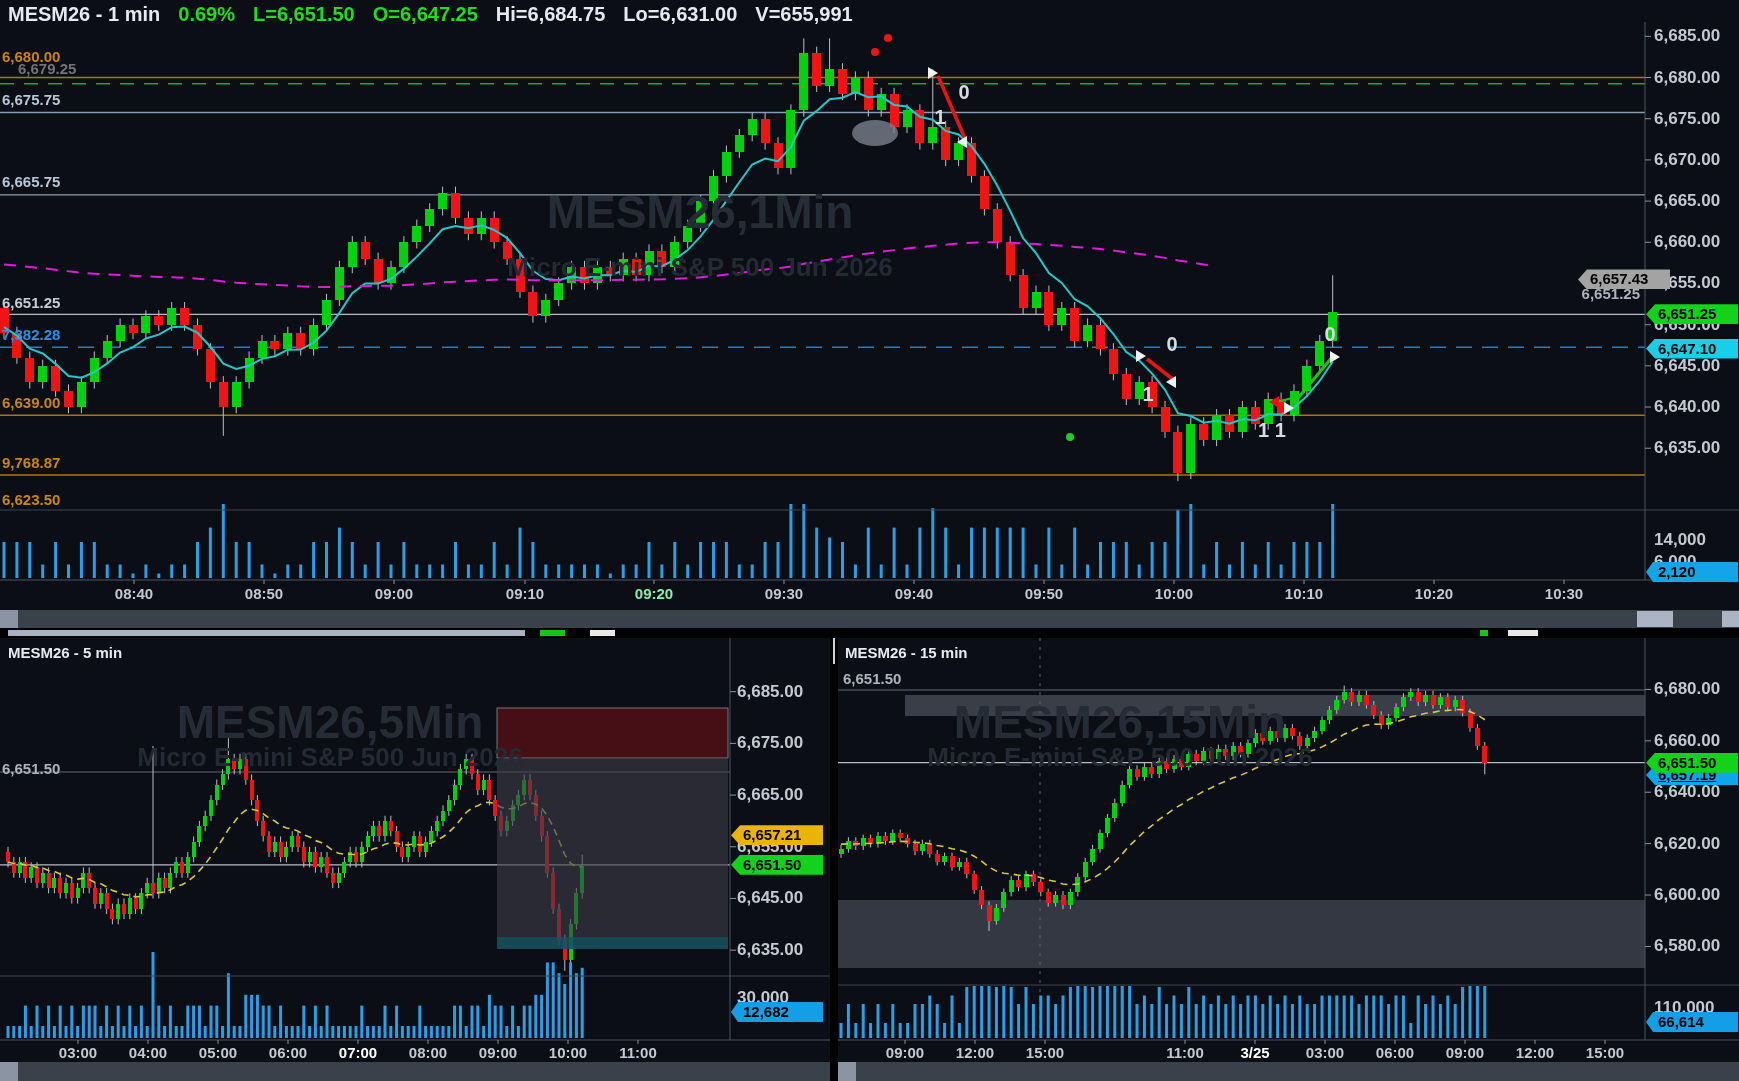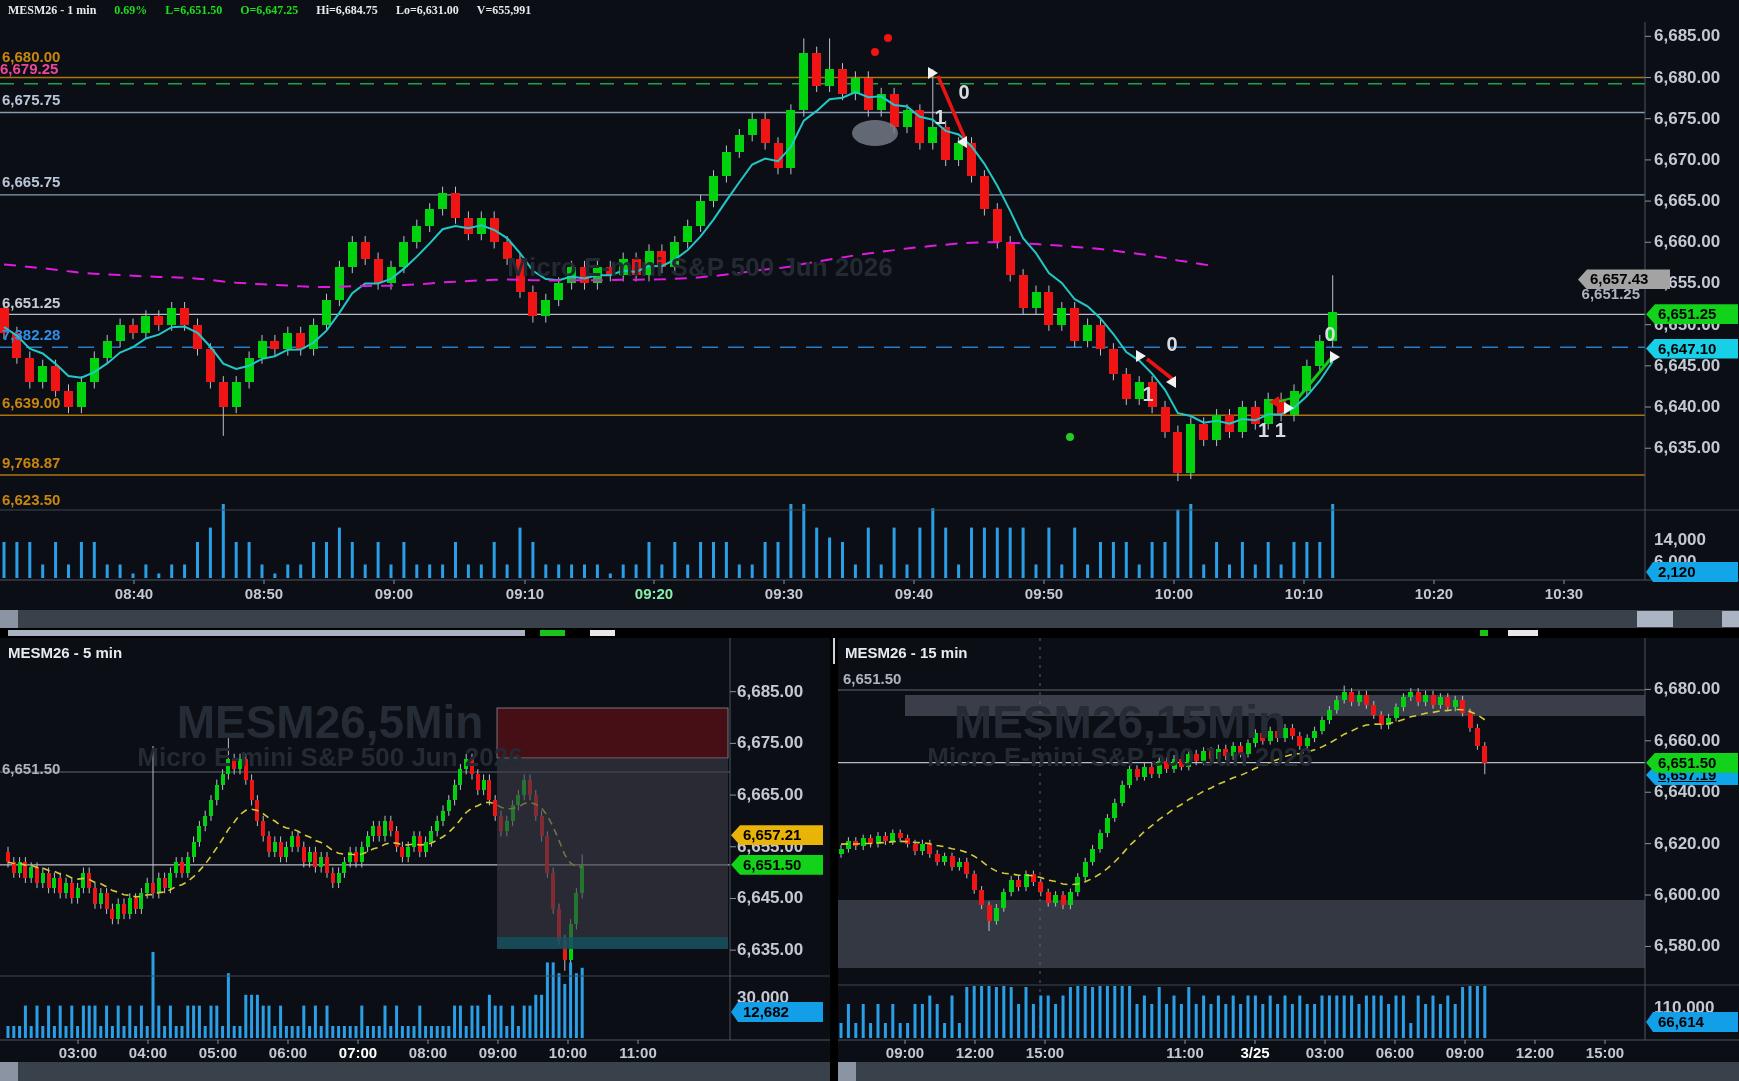--- a/index.html
+++ b/index.html
@@ -16,7 +16,7 @@
   .wm1{color:#262c36;font-size:46px;font-weight:bold;transform:translateX(-50%);}
   .wm2{color:#242a33;font-size:26px;font-weight:bold;transform:translateX(-50%);}
   .ptitle{color:#e8eaee;font-size:15px;font-weight:bold;}
-  #title-bar{position:absolute;left:8px;top:3px;font-size:12px;font-weight:bold;font-family:Liberation Serif, serif;}
+  #title-bar{position:absolute;left:8px;top:3px;font-size:20px;font-weight:bold;}
   #title-bar span{margin-right:18px;}
   .strip{position:absolute;background:#39414b;}
   svg{position:absolute;left:0;top:0;}

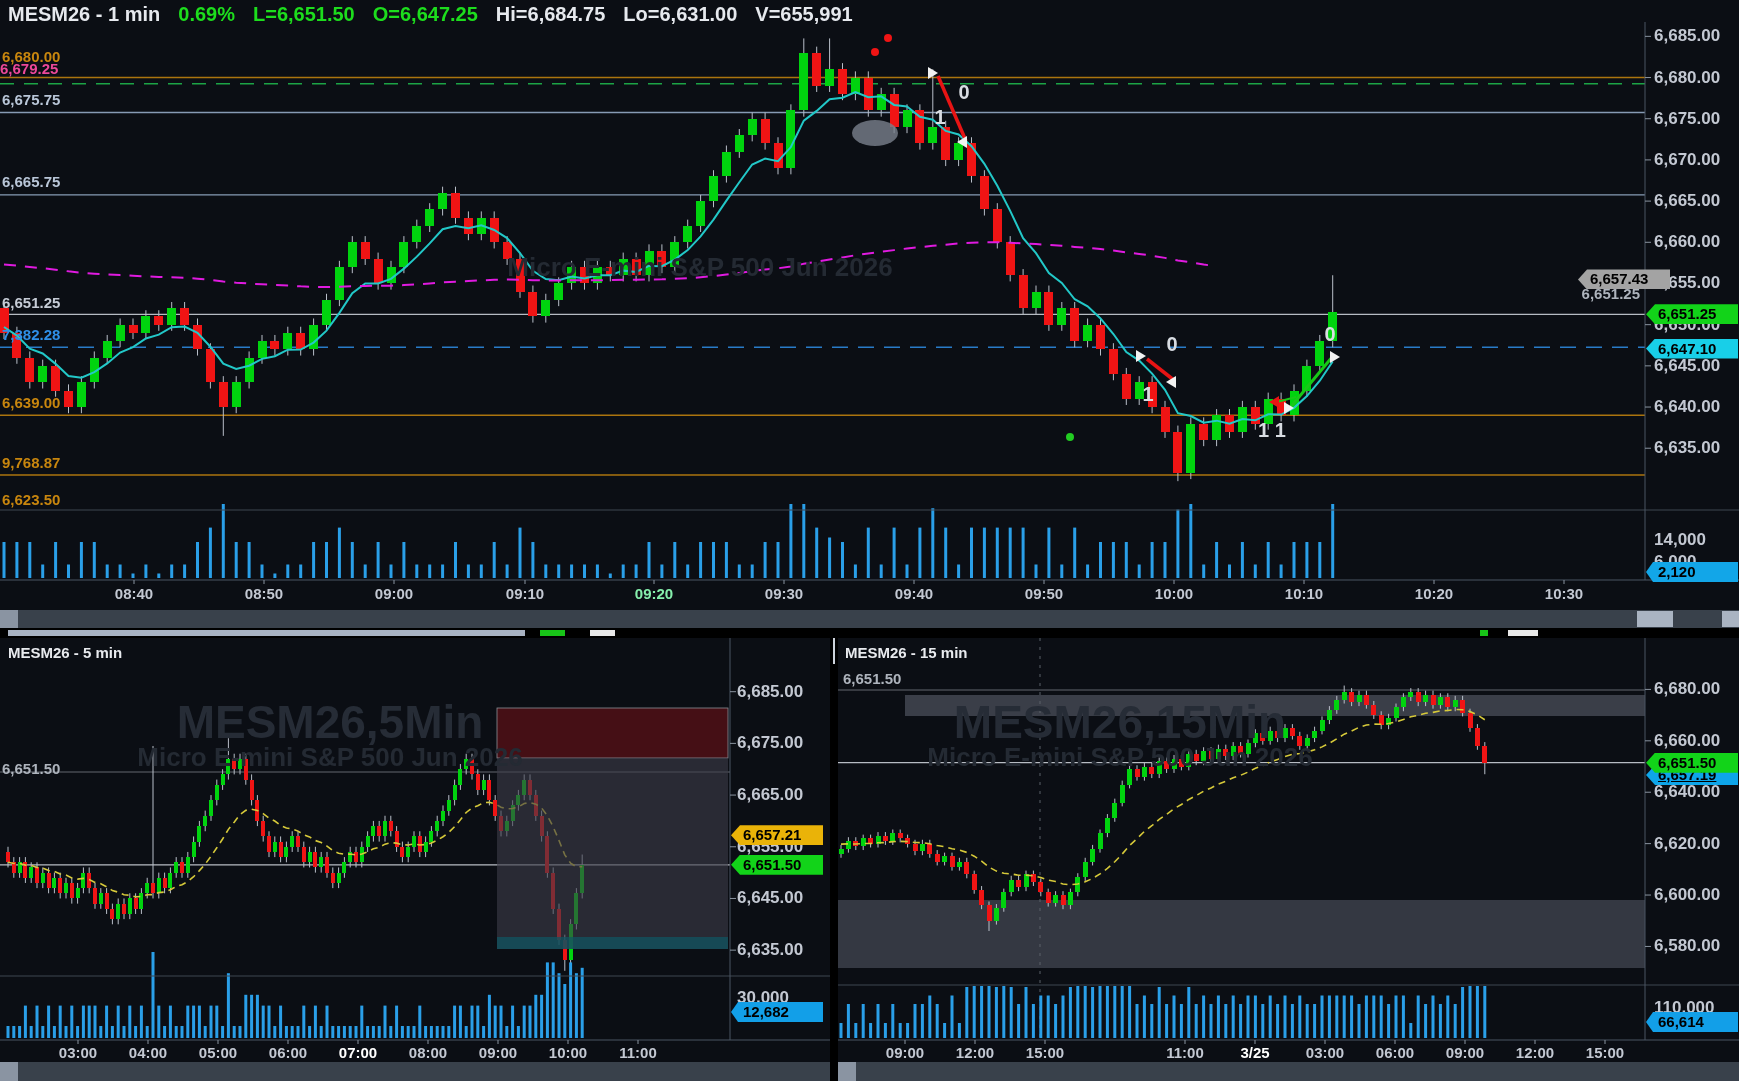--- a/index.html
+++ b/index.html
@@ -417,7 +417,7 @@
       <div class="lbl axis-lbl" style="left: 1654px; top: 530px;">14,000</div>
       <div class="lbl axis-lbl" style="left: 1654px; top: 552px;">6,000</div>
       <div class="lbl left-lbl" style="left: 2px; top: 48px; color: rgb(200, 134, 14);">6,680.00</div>
-      <div class="lbl left-lbl" style="left: 0; top: 60px; color: #ec4899;">6,679.25</div>
+      <div class="lbl left-lbl" style="left: 18px; top: 60px; color: #737373;">6,679.25</div>
       <div class="lbl left-lbl" style="left: 2px; top: 91px; color: rgb(185, 198, 216);">6,675.75</div>
       <div class="lbl left-lbl" style="left: 2px; top: 173px; color: rgb(185, 198, 216);">6,665.75</div>
       <div class="lbl left-lbl" style="left: 2px; top: 294px; color: rgb(198, 204, 214);">6,651.25</div>

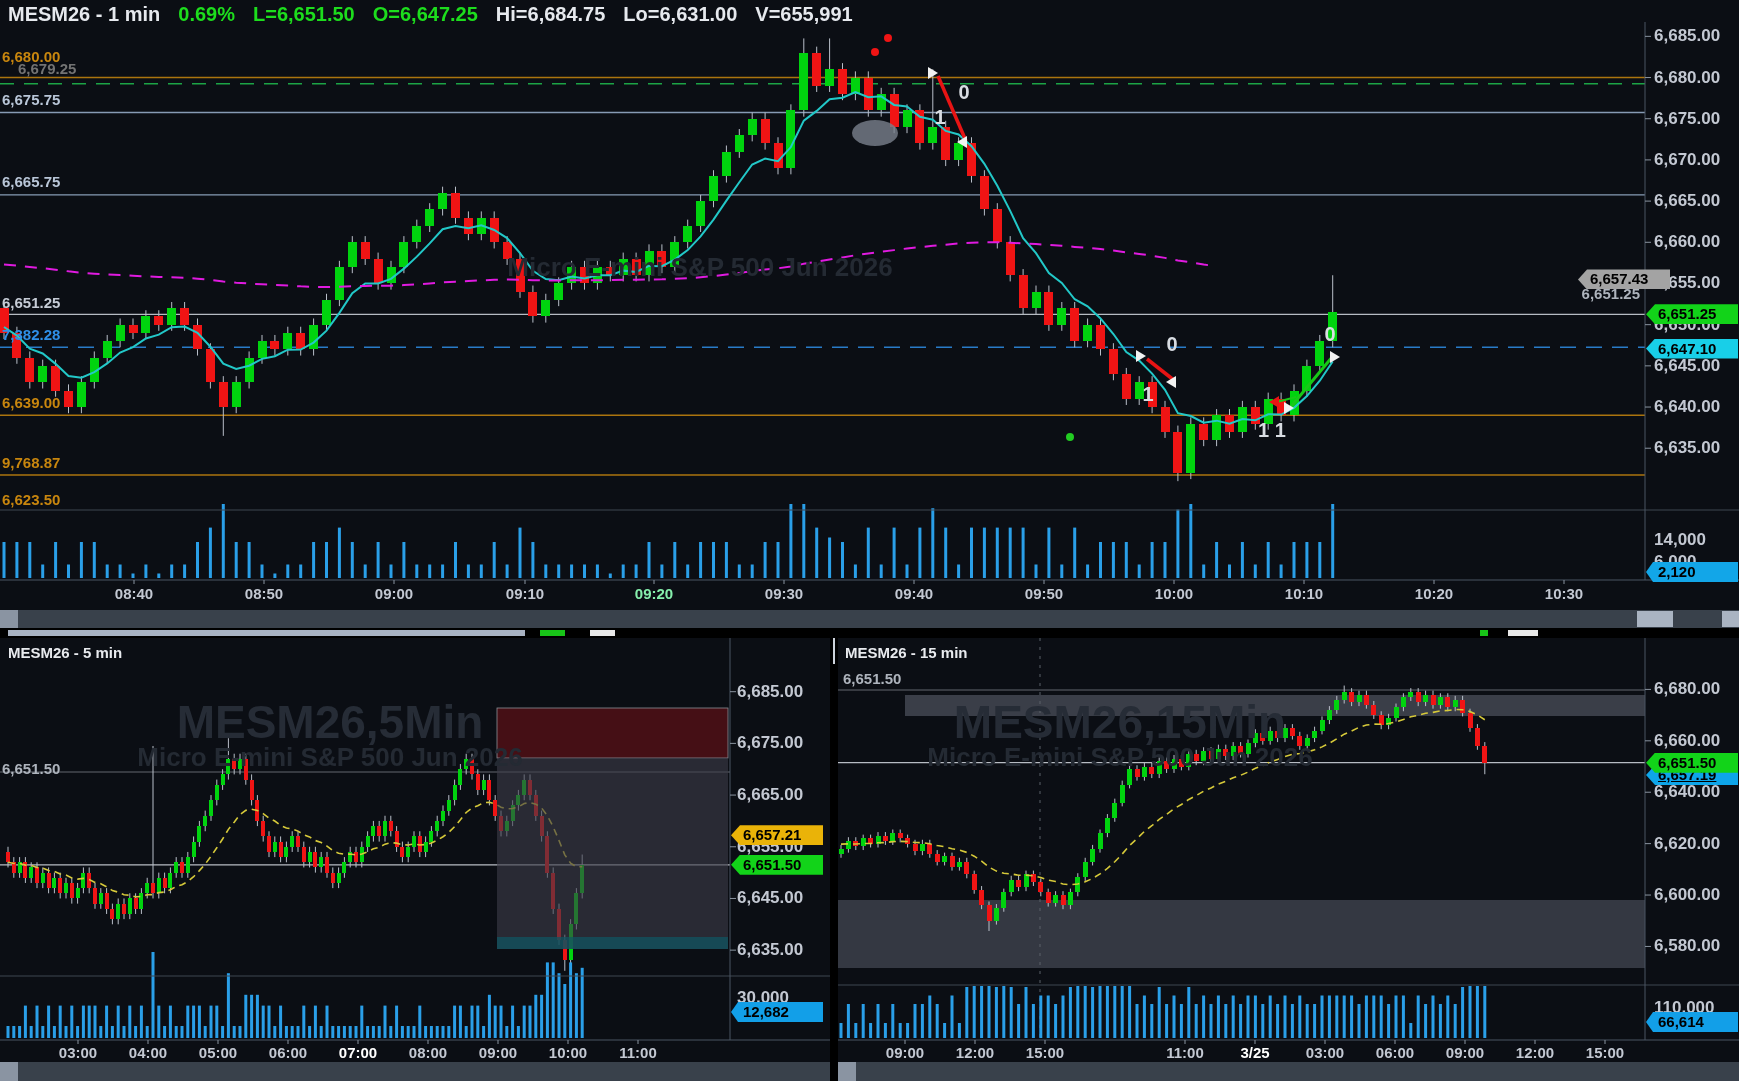--- a/index.html
+++ b/index.html
@@ -401,6 +401,7 @@
       <text x="1272" y="437" fill="#d8dce2" font-size="20" font-weight="bold" text-anchor="middle">1 1</text>
     </svg>
   <div id="title-bar"><span style="color: rgb(230, 233, 238);">MESM26 - 1 min</span><span style="color: rgb(29, 221, 29);">0.69%</span><span style="color: rgb(29, 221, 29);">L=6,651.50</span><span style="color: rgb(29, 221, 29);">O=6,647.25</span><span style="color: rgb(230, 233, 238);">Hi=6,684.75</span><span style="color: rgb(230, 233, 238);">Lo=6,631.00</span><span style="color: rgb(230, 233, 238);">V=655,991</span></div>
+  <div class="lbl wm1" style="left:700px;top:185px;">MESM26,1Min</div>
   <div class="lbl wm2" style="left:700px;top:252px;">Micro E-mini S&amp;P 500 Jun 2026</div>
   <div id="m1-overlays">
       <div class="lbl axis-lbl" style="left: 1654px; top: 26.3559px;">6,685.00</div>

